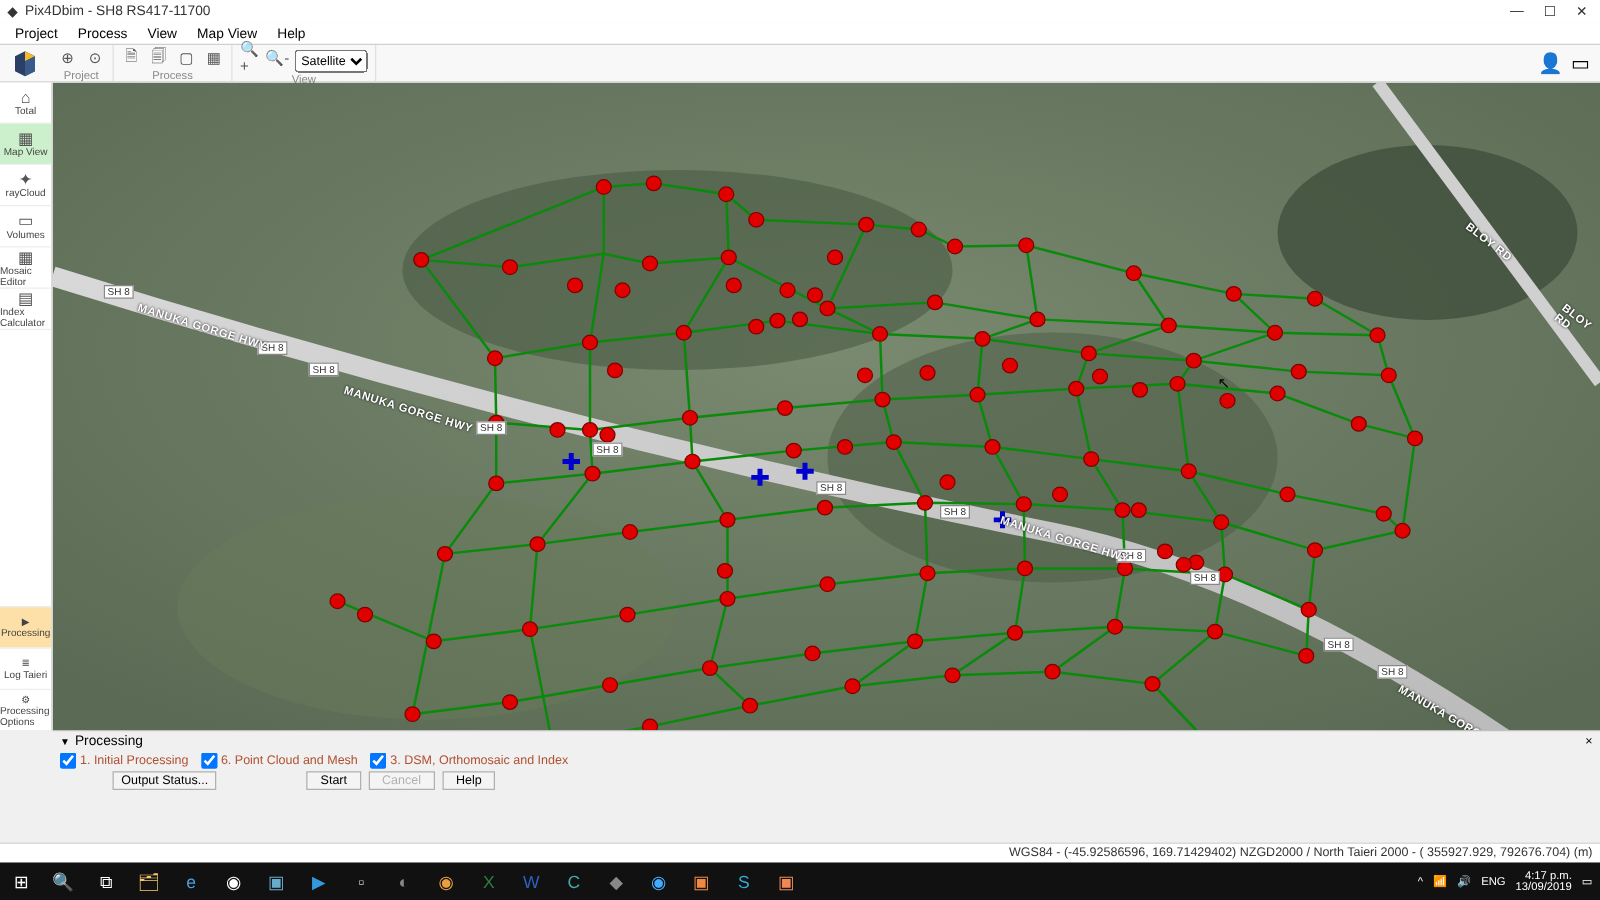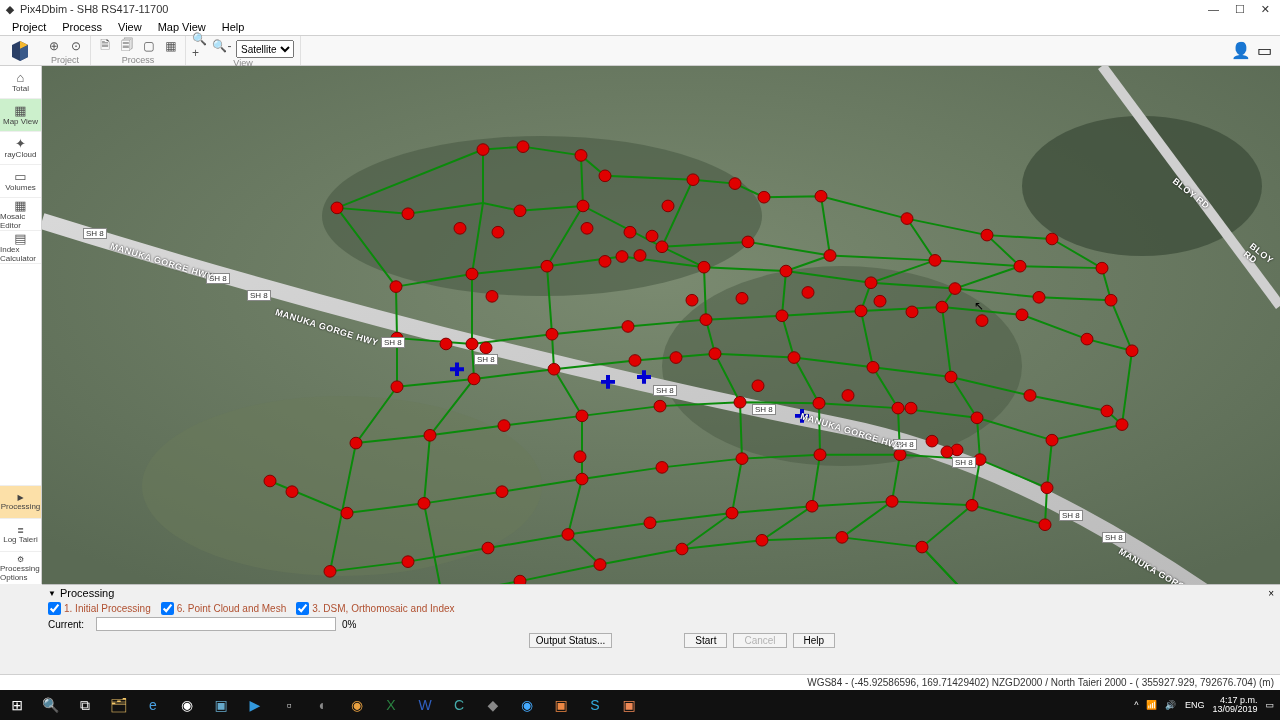--- a/index.html
+++ b/index.html
@@ -366,11 +366,6 @@
           <span>3. DSM, Orthomosaic and Index</span>
         </label>
    </div>
-   <div class="proc-row">
-     <span style="width:42px">Current:</span>
-     <div class="bar"></div>
-     <span>0%</span>
-   </div>
    <div class="proc-btns">
      <span class="out-stat">Output Status...</span>
      <div style="width:60px"></div>

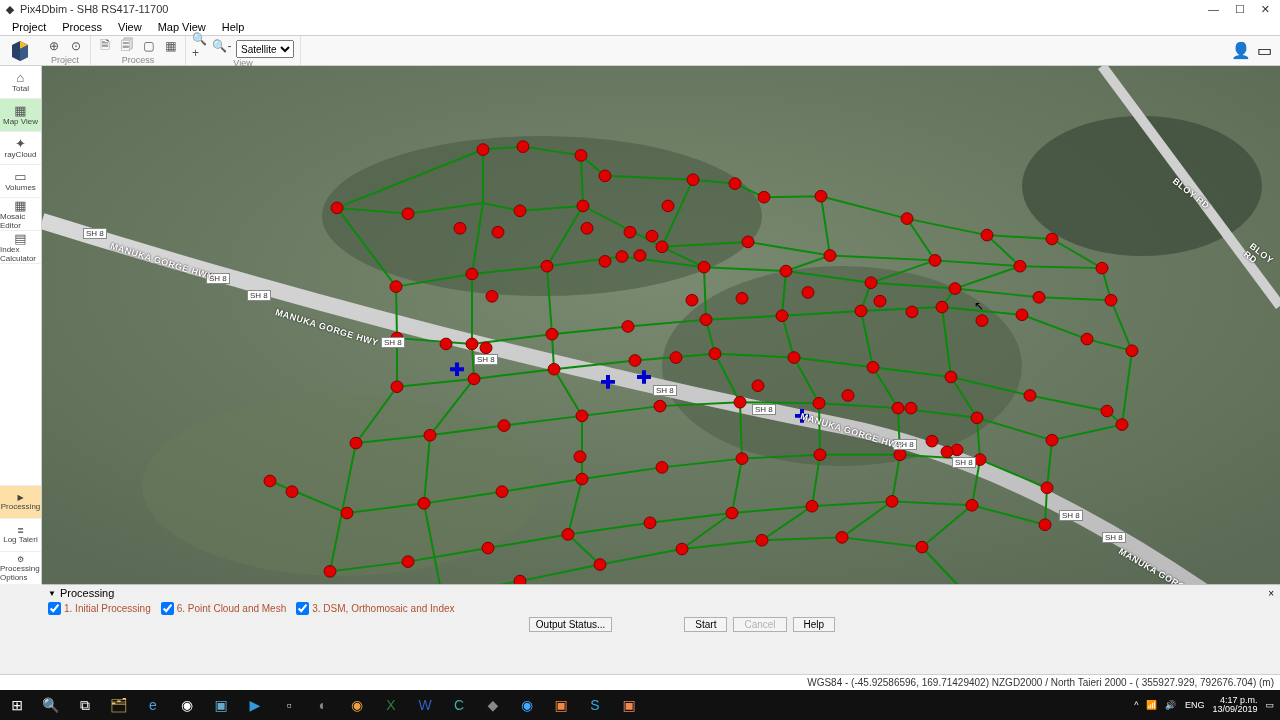--- a/index.html
+++ b/index.html
@@ -45,7 +45,7 @@
 .proc-row .bar { height:14px; flex:0 0 240px; background:#fff; border:1px solid #b0b0b0; display:flex; }
 .proc-row .bar.seg { flex:0 0 240px; }
 .proc-row .bar.seg div { flex:1; border-right:1px solid #b0b0b0; text-align:center; font-size:10px; color:#666;}
-.proc-btns { display:flex; gap:6px; padding-left:42px;justify-content:center; }
+.proc-btns { display:flex; gap:6px; padding-left:42px; }
 .proc-btns button, .out-stat { font-size:10px; padding:1px 10px; background:#f4f4f4; border:1px solid #b0b0b0; cursor:pointer; }
 .out-stat{ padding:1px 6px;}
 .statusbar { height:16px; background:#fff; border-top:1px solid #d0d0d0; display:flex; align-items:center; justify-content:flex-end; font-size:10px; padding:0 6px; color:#333; }

